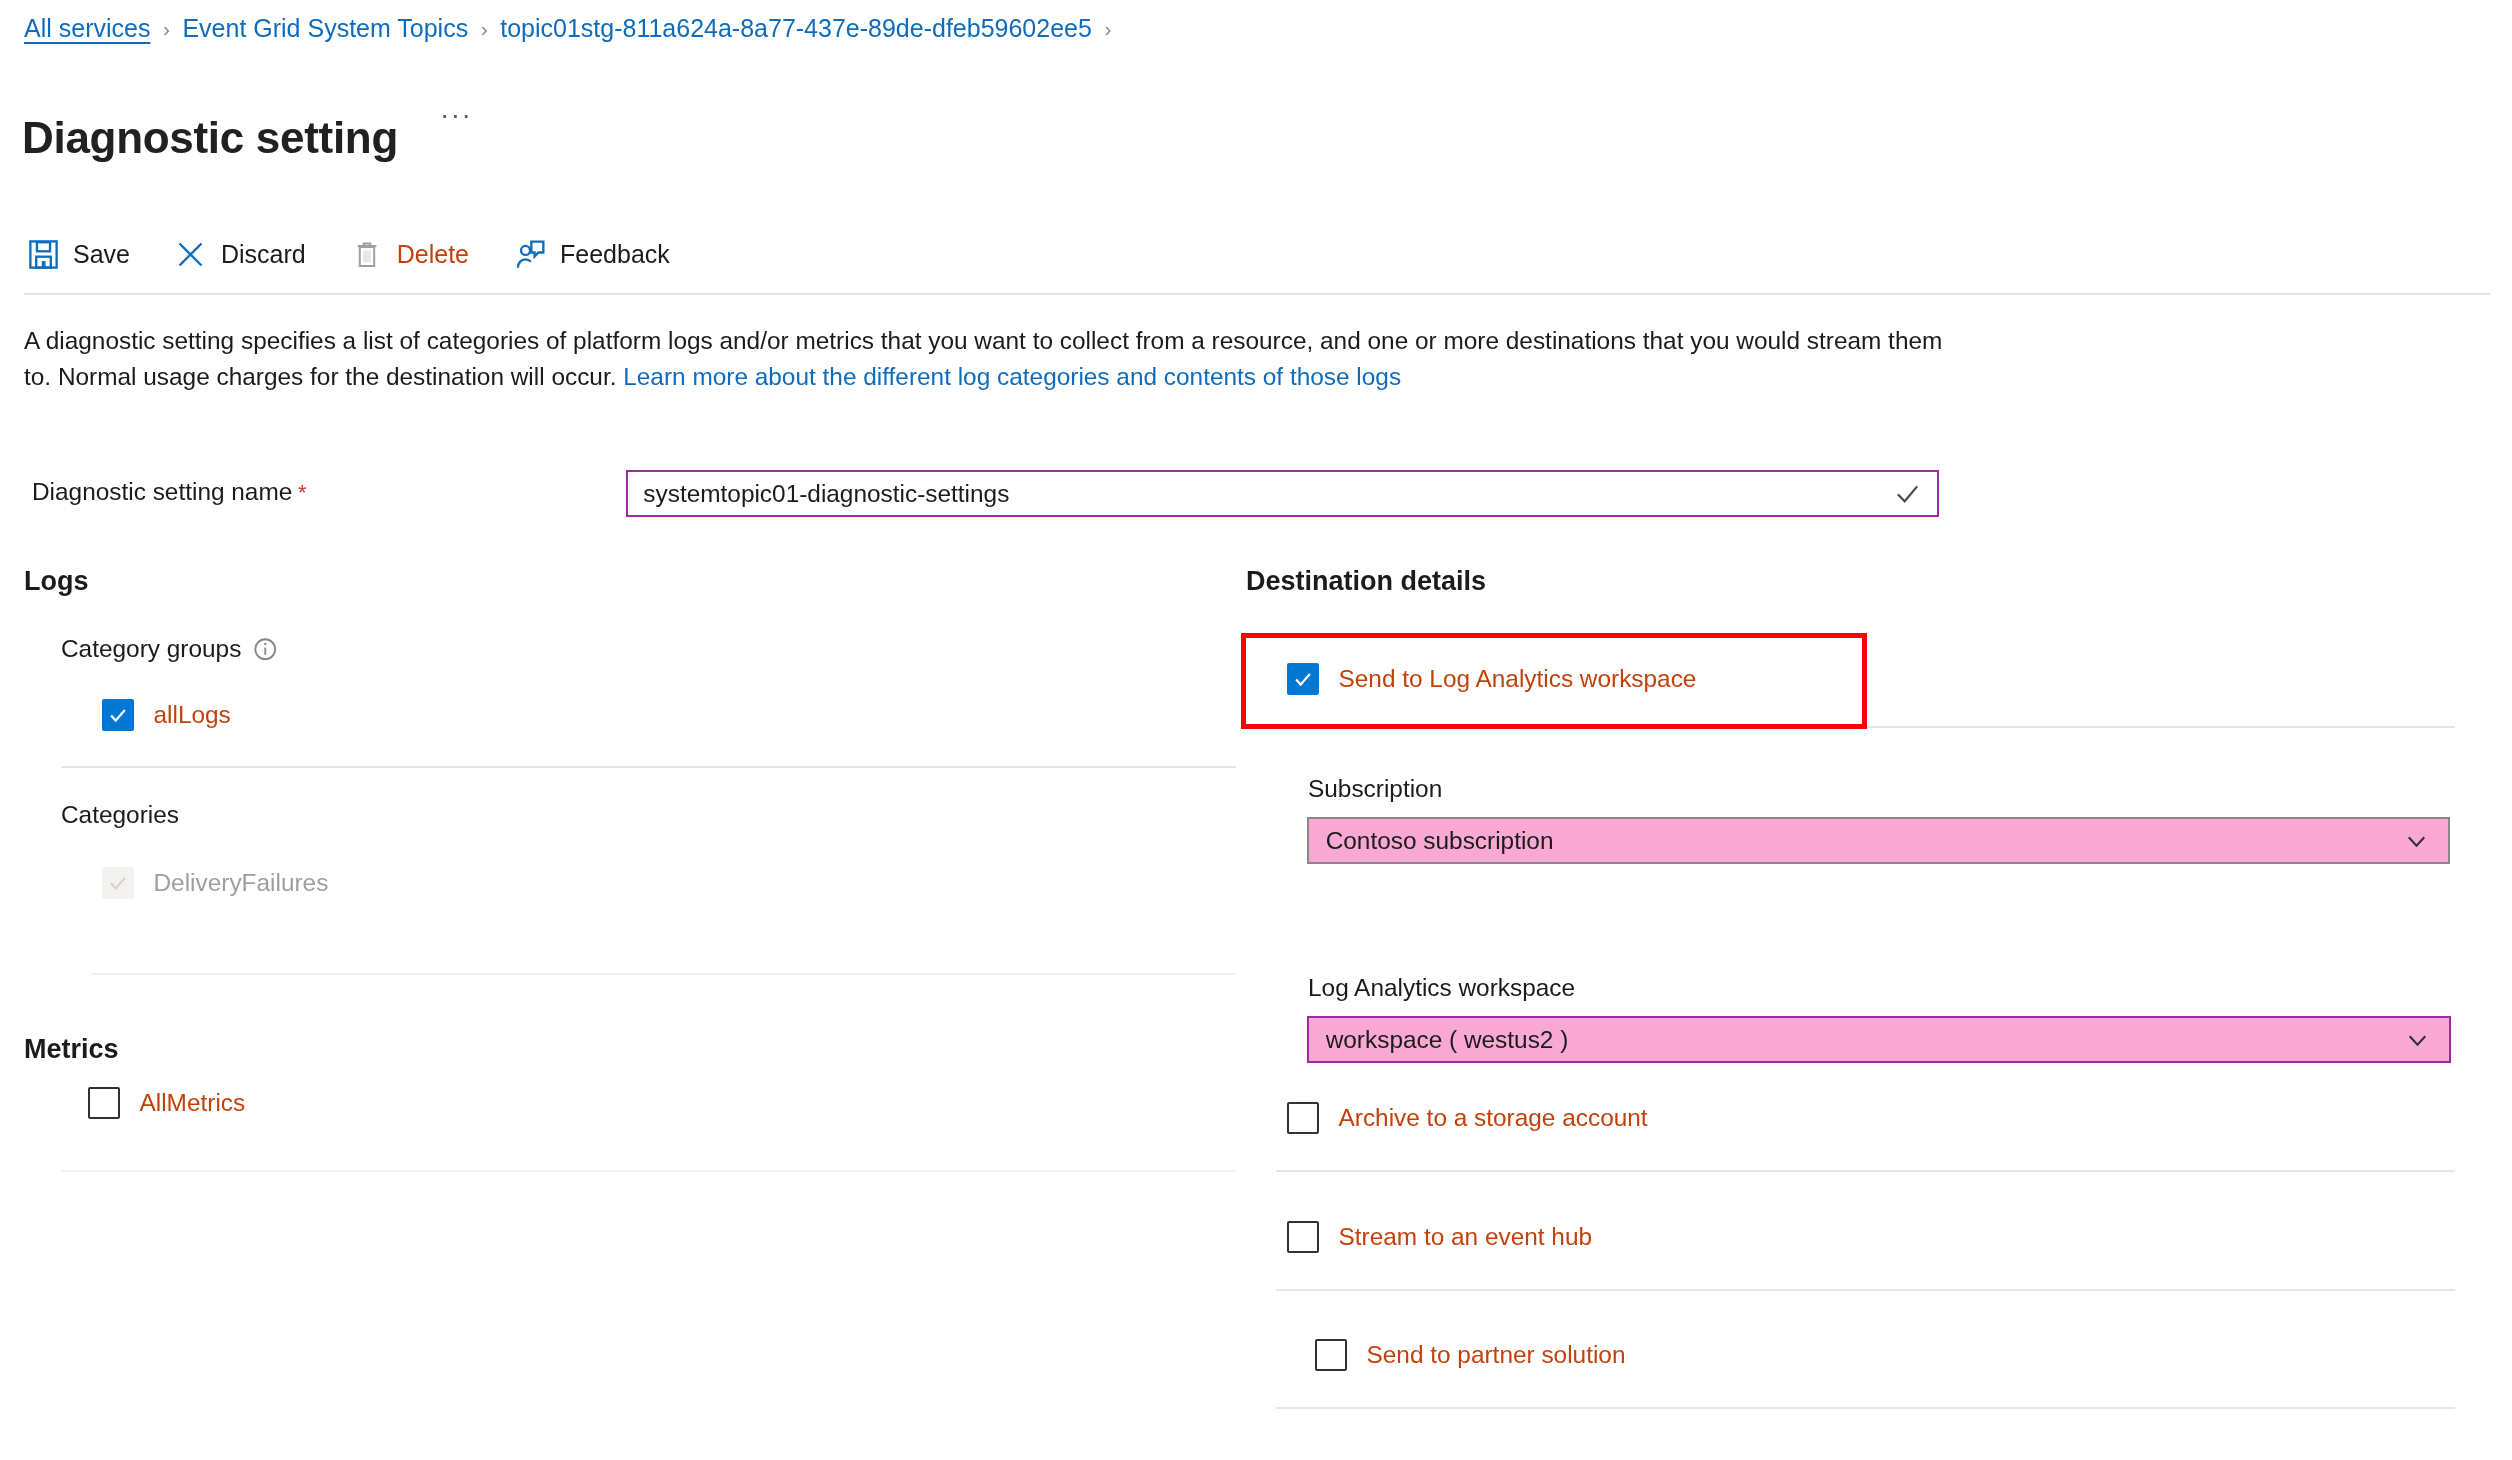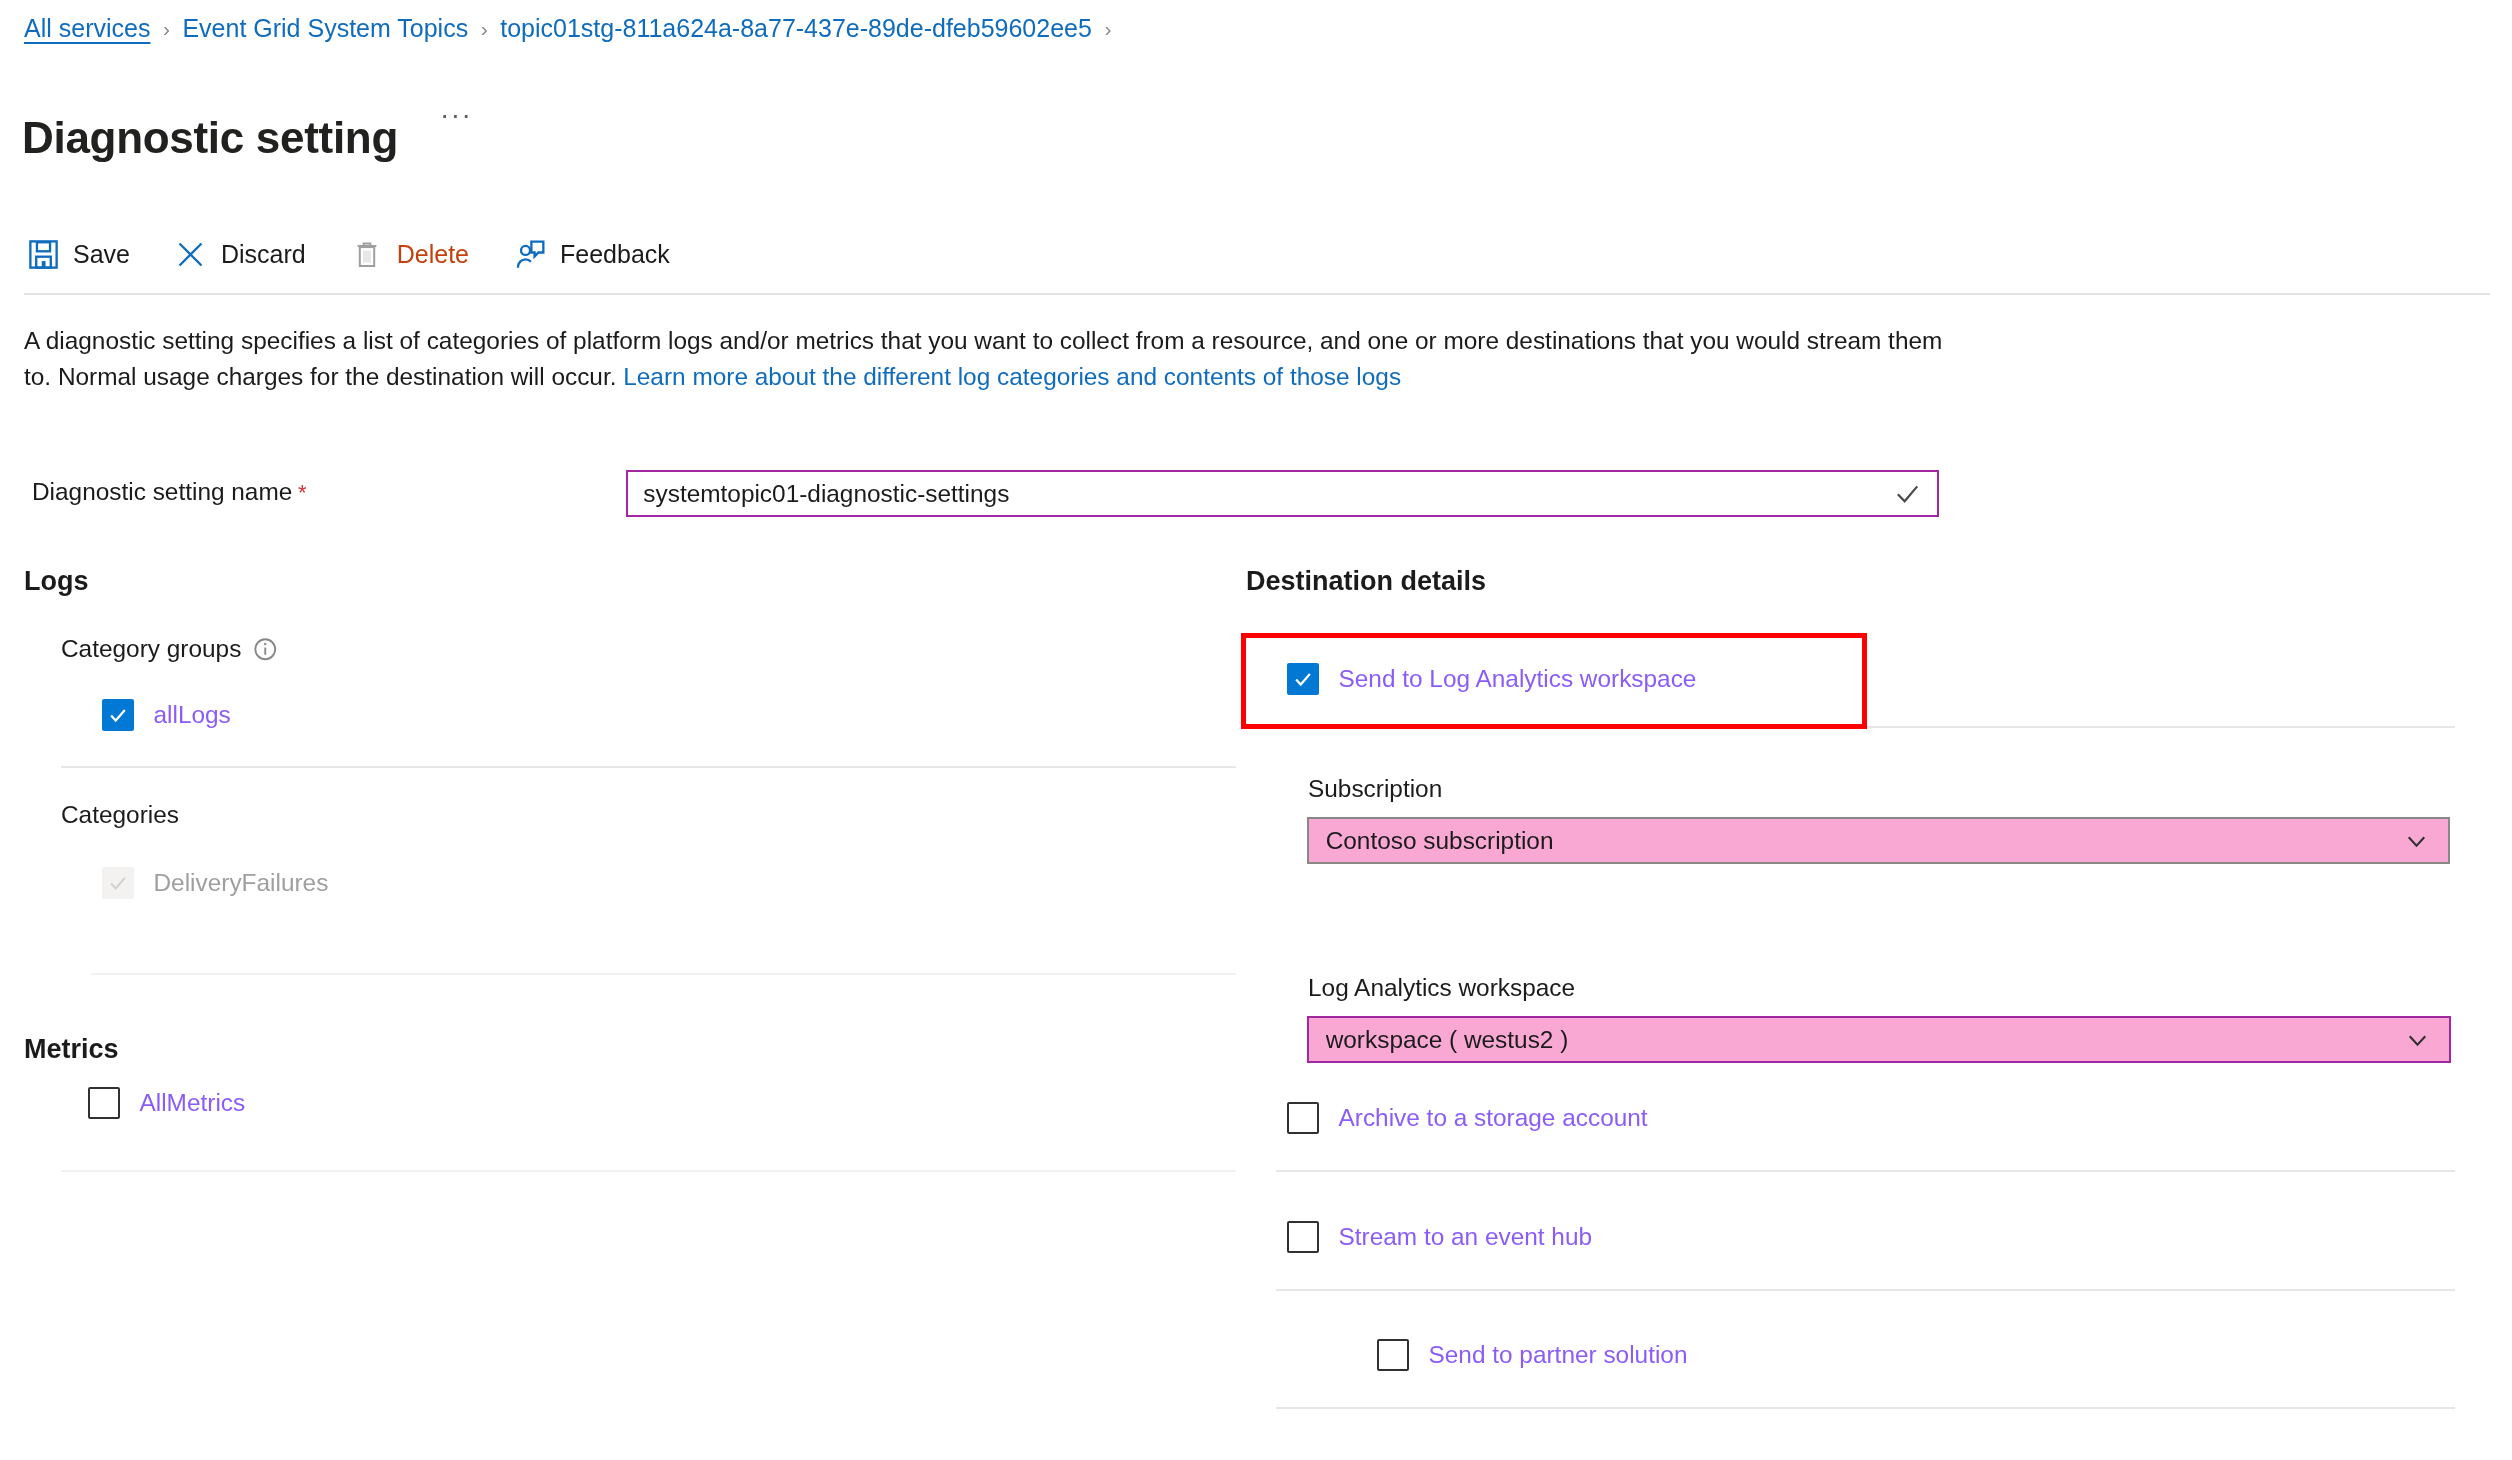--- a/index.html
+++ b/index.html
@@ -152,7 +152,7 @@
     border-color: #f3f2f1;
     display: flex; align-items: center; justify-content: center;
   }
-  .cblabel { margin-left: 19.5px; font-size: 24.4px; color: #8b5cf6; white-space: nowrap; }
+  .cblabel { margin-left: 19.5px; font-size: 24.4px; color: #c2410c; white-space: nowrap; }
   .cblabel.muted { color: #a19f9d; }
 
   

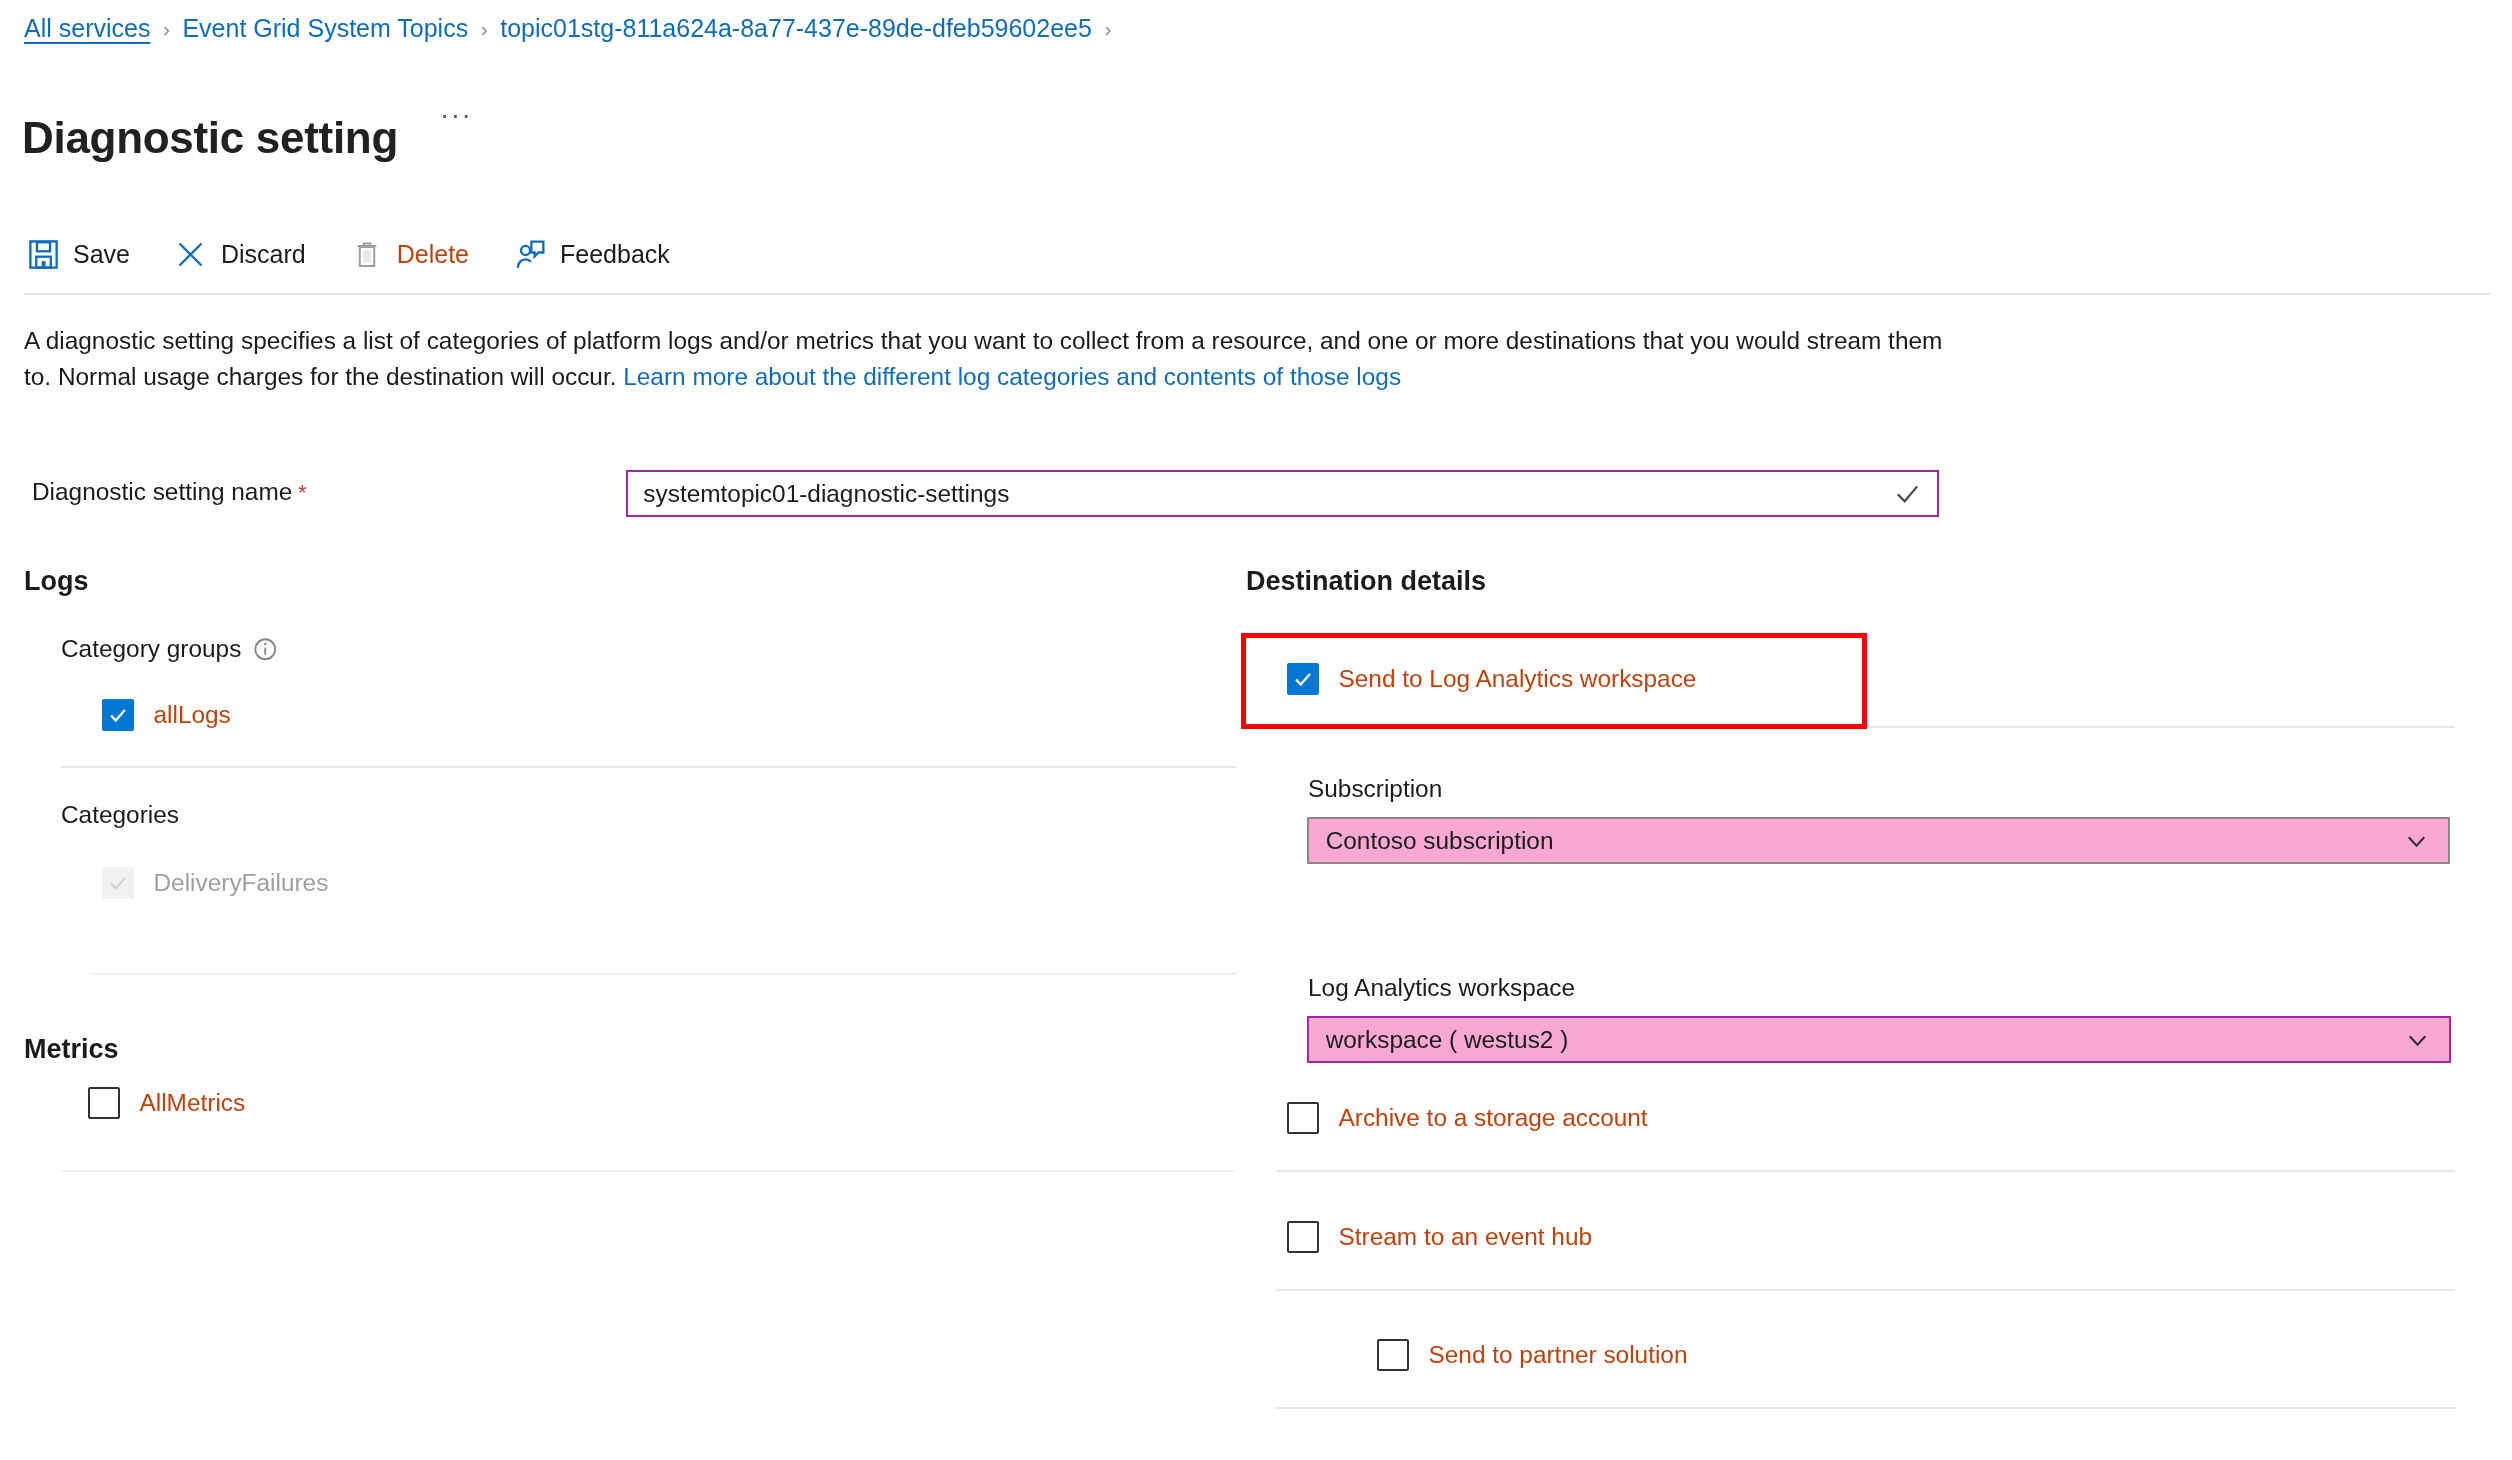--- a/index.html
+++ b/index.html
@@ -362,7 +362,7 @@
   </div>
   <div class="hr" style="left:1276px; top:1289px; width:1179px;"></div>
 
-  <div class="cbrow" style="left:1349px; top:1339px;padding-left:28px;">
+  <div class="cbrow" style="left:1287px; top:1339px;padding-left:28px;">
     <span class="cbox"></span>
     <span class="cblabel">Send to partner solution</span>
   </div>

